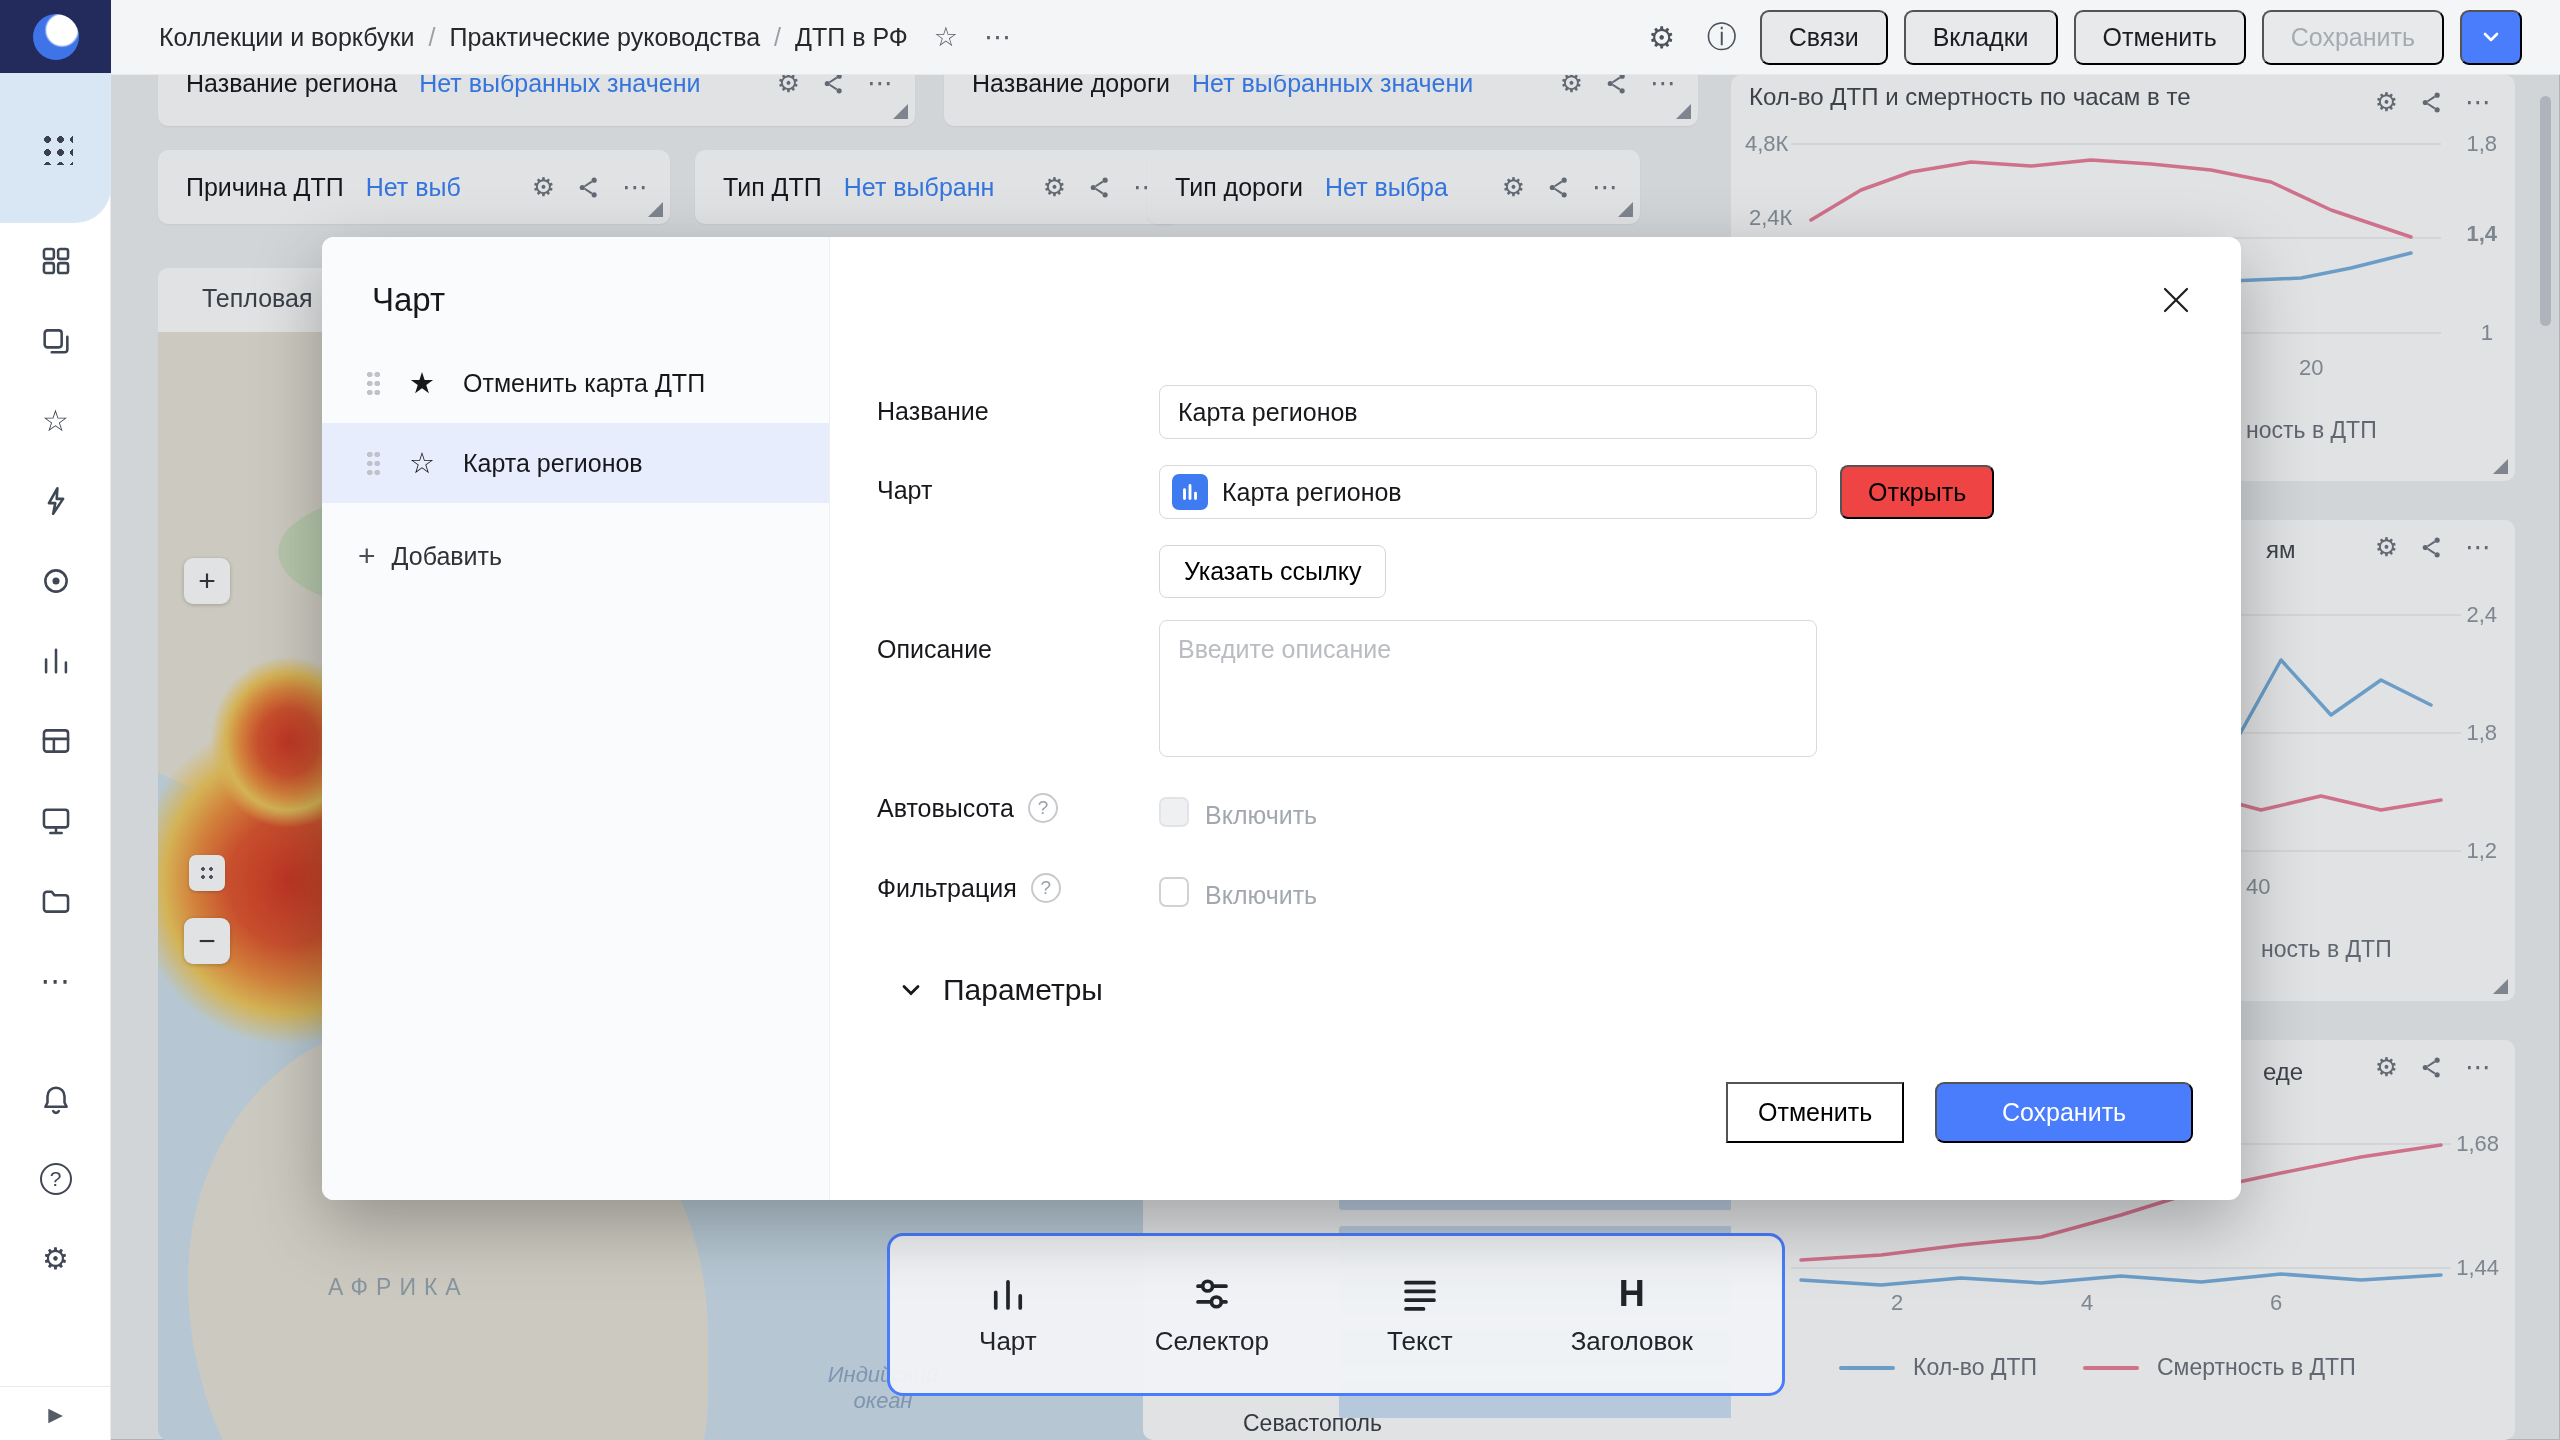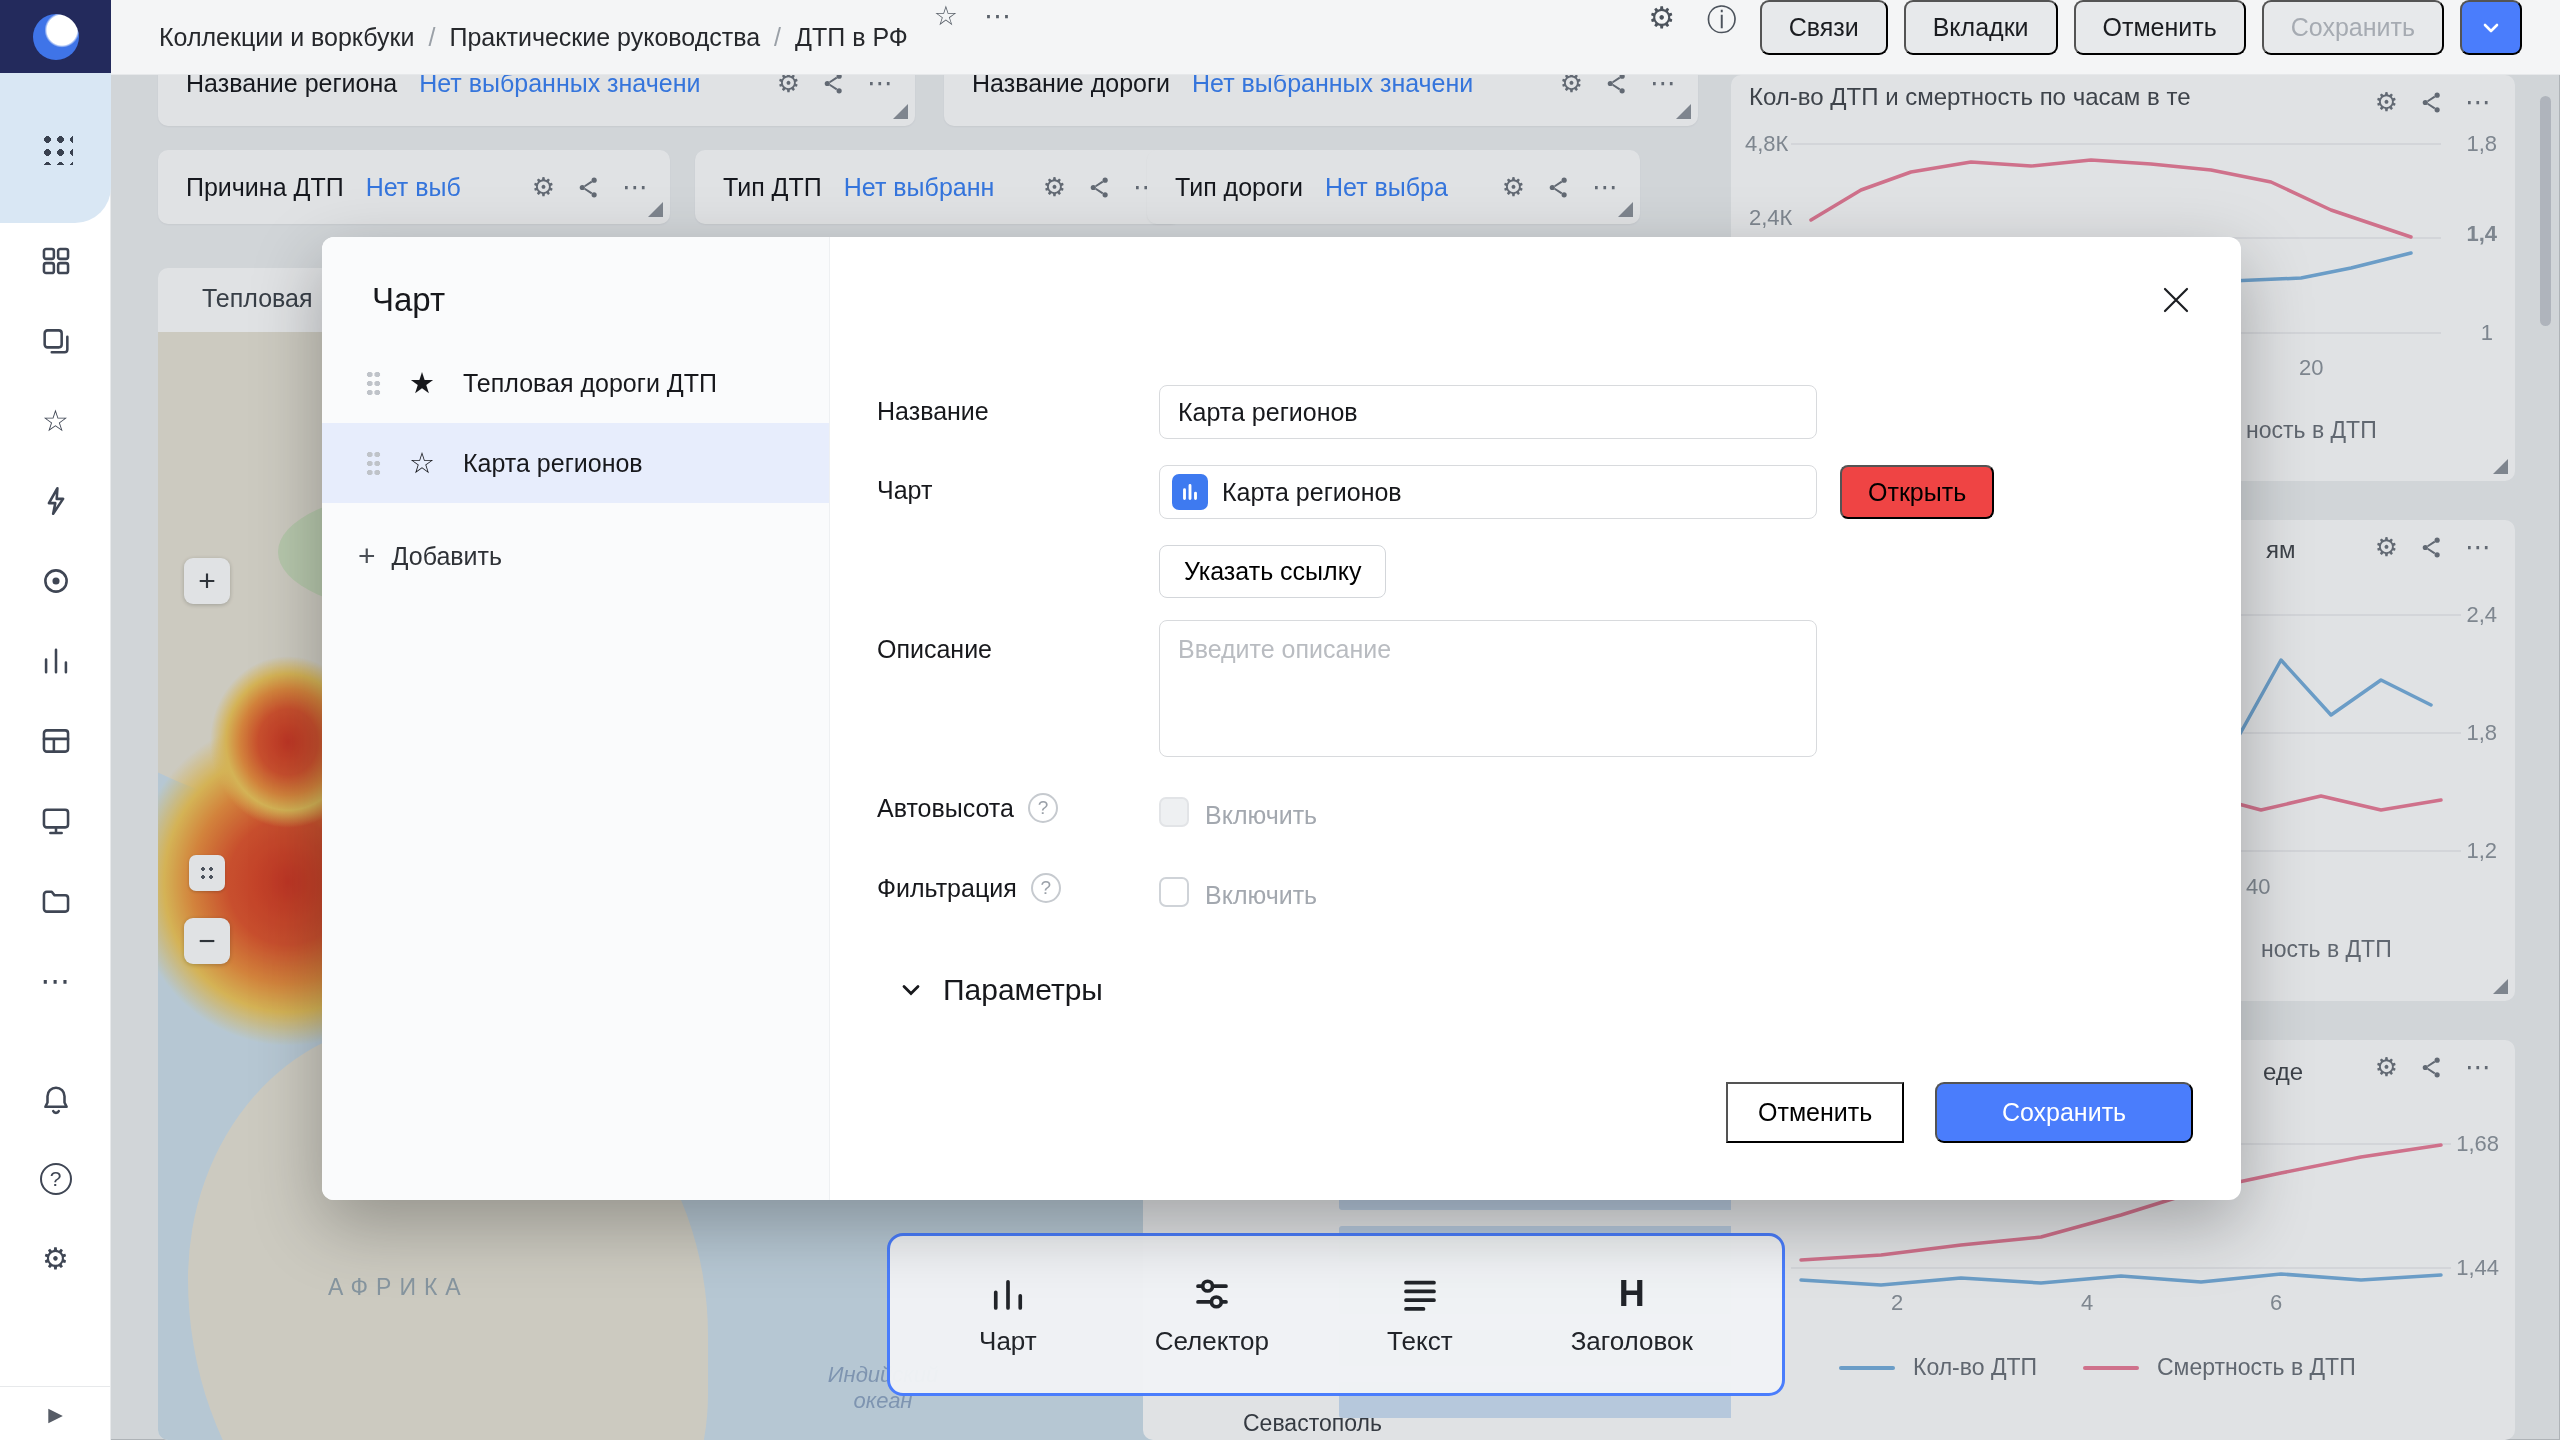--- a/index.html
+++ b/index.html
@@ -49,7 +49,7 @@
   
   .header { position:absolute; left:111px; top:0; right:0; height:75px;
             background:#f4f5f6; border-bottom:1px solid #e6e8ea;
-            display:flex; padding:0 38px 0 48px; gap:16px; }
+            display:flex; align-items:center; padding:0 38px 0 48px; gap:16px; }
   .crumbs { display:flex; align-items:center; gap:14px; font-size:25px;
             color:#26282c; white-space:nowrap; }
   .crumb { cursor:pointer; }

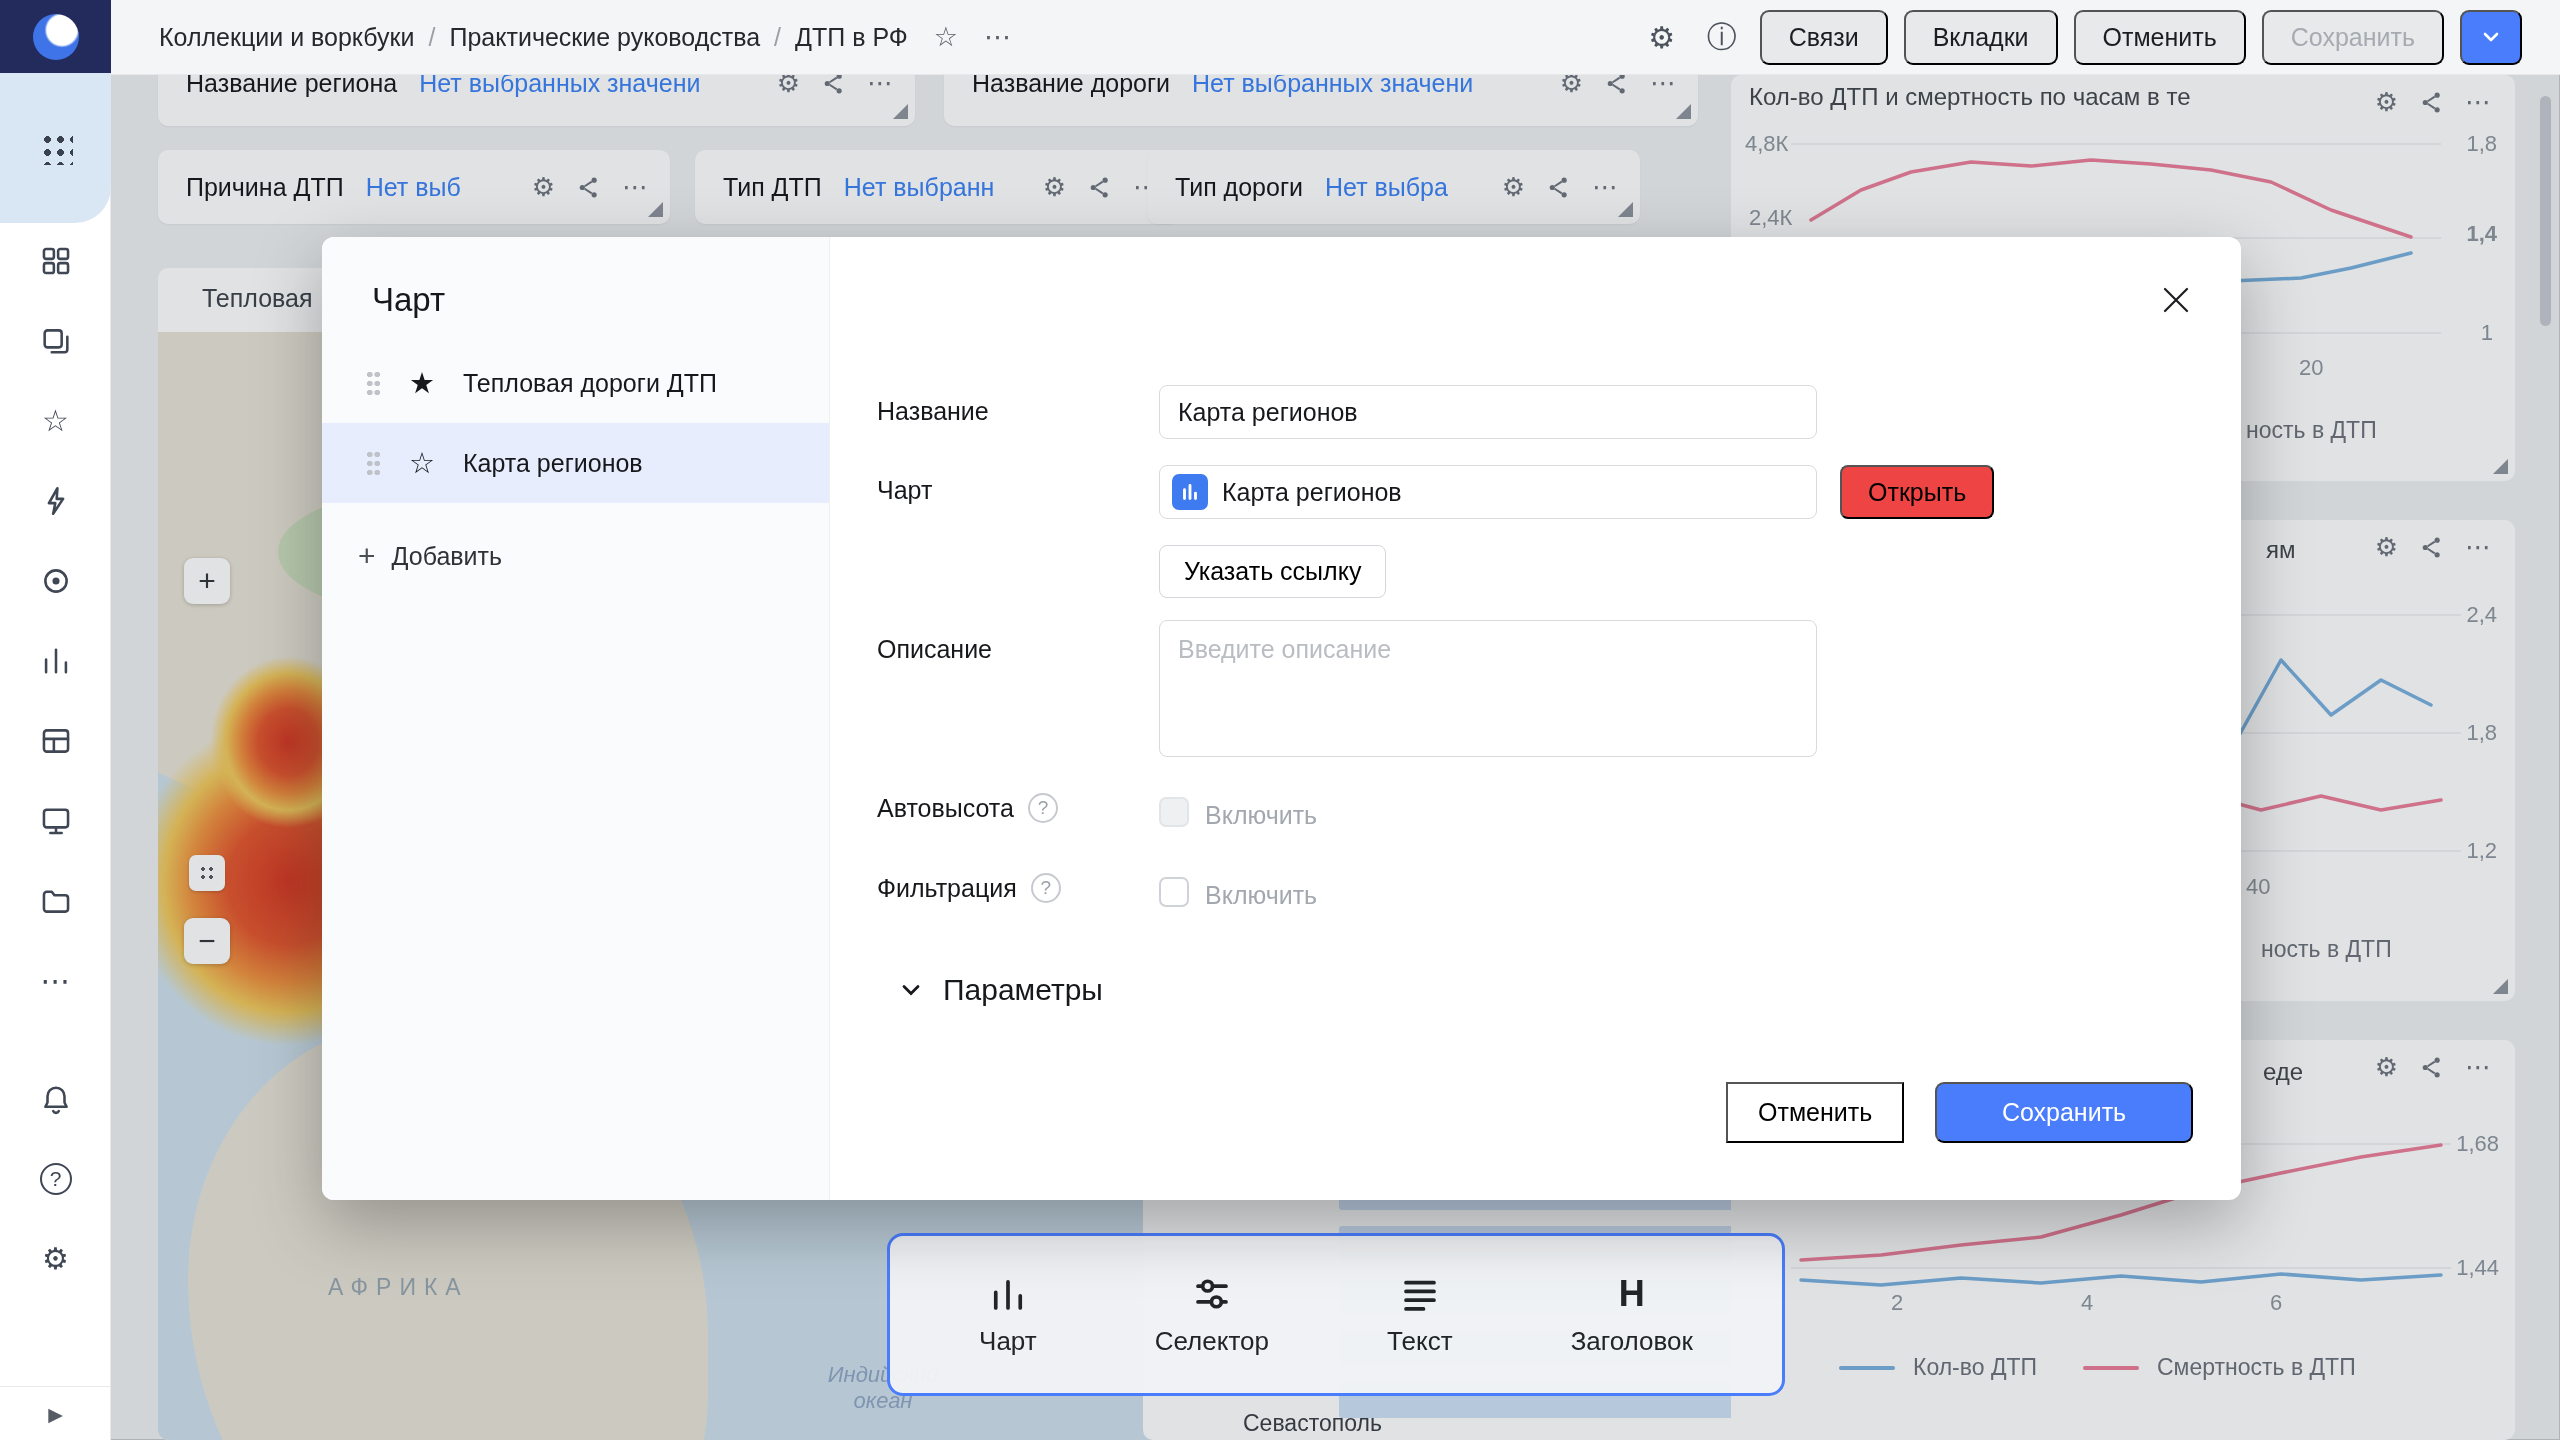--- a/index.html
+++ b/index.html
@@ -552,7 +552,7 @@
       <div class="w-item" style="top:106px;">
         <i class="drag"></i>
         <span class="w-star">★</span>
-        <span>Тепловая дороги ДТП</span>
+        <span>Отменить карта ДТП</span>
       </div>
       <div class="w-item selected" style="top:186px;">
         <i class="drag"></i>

